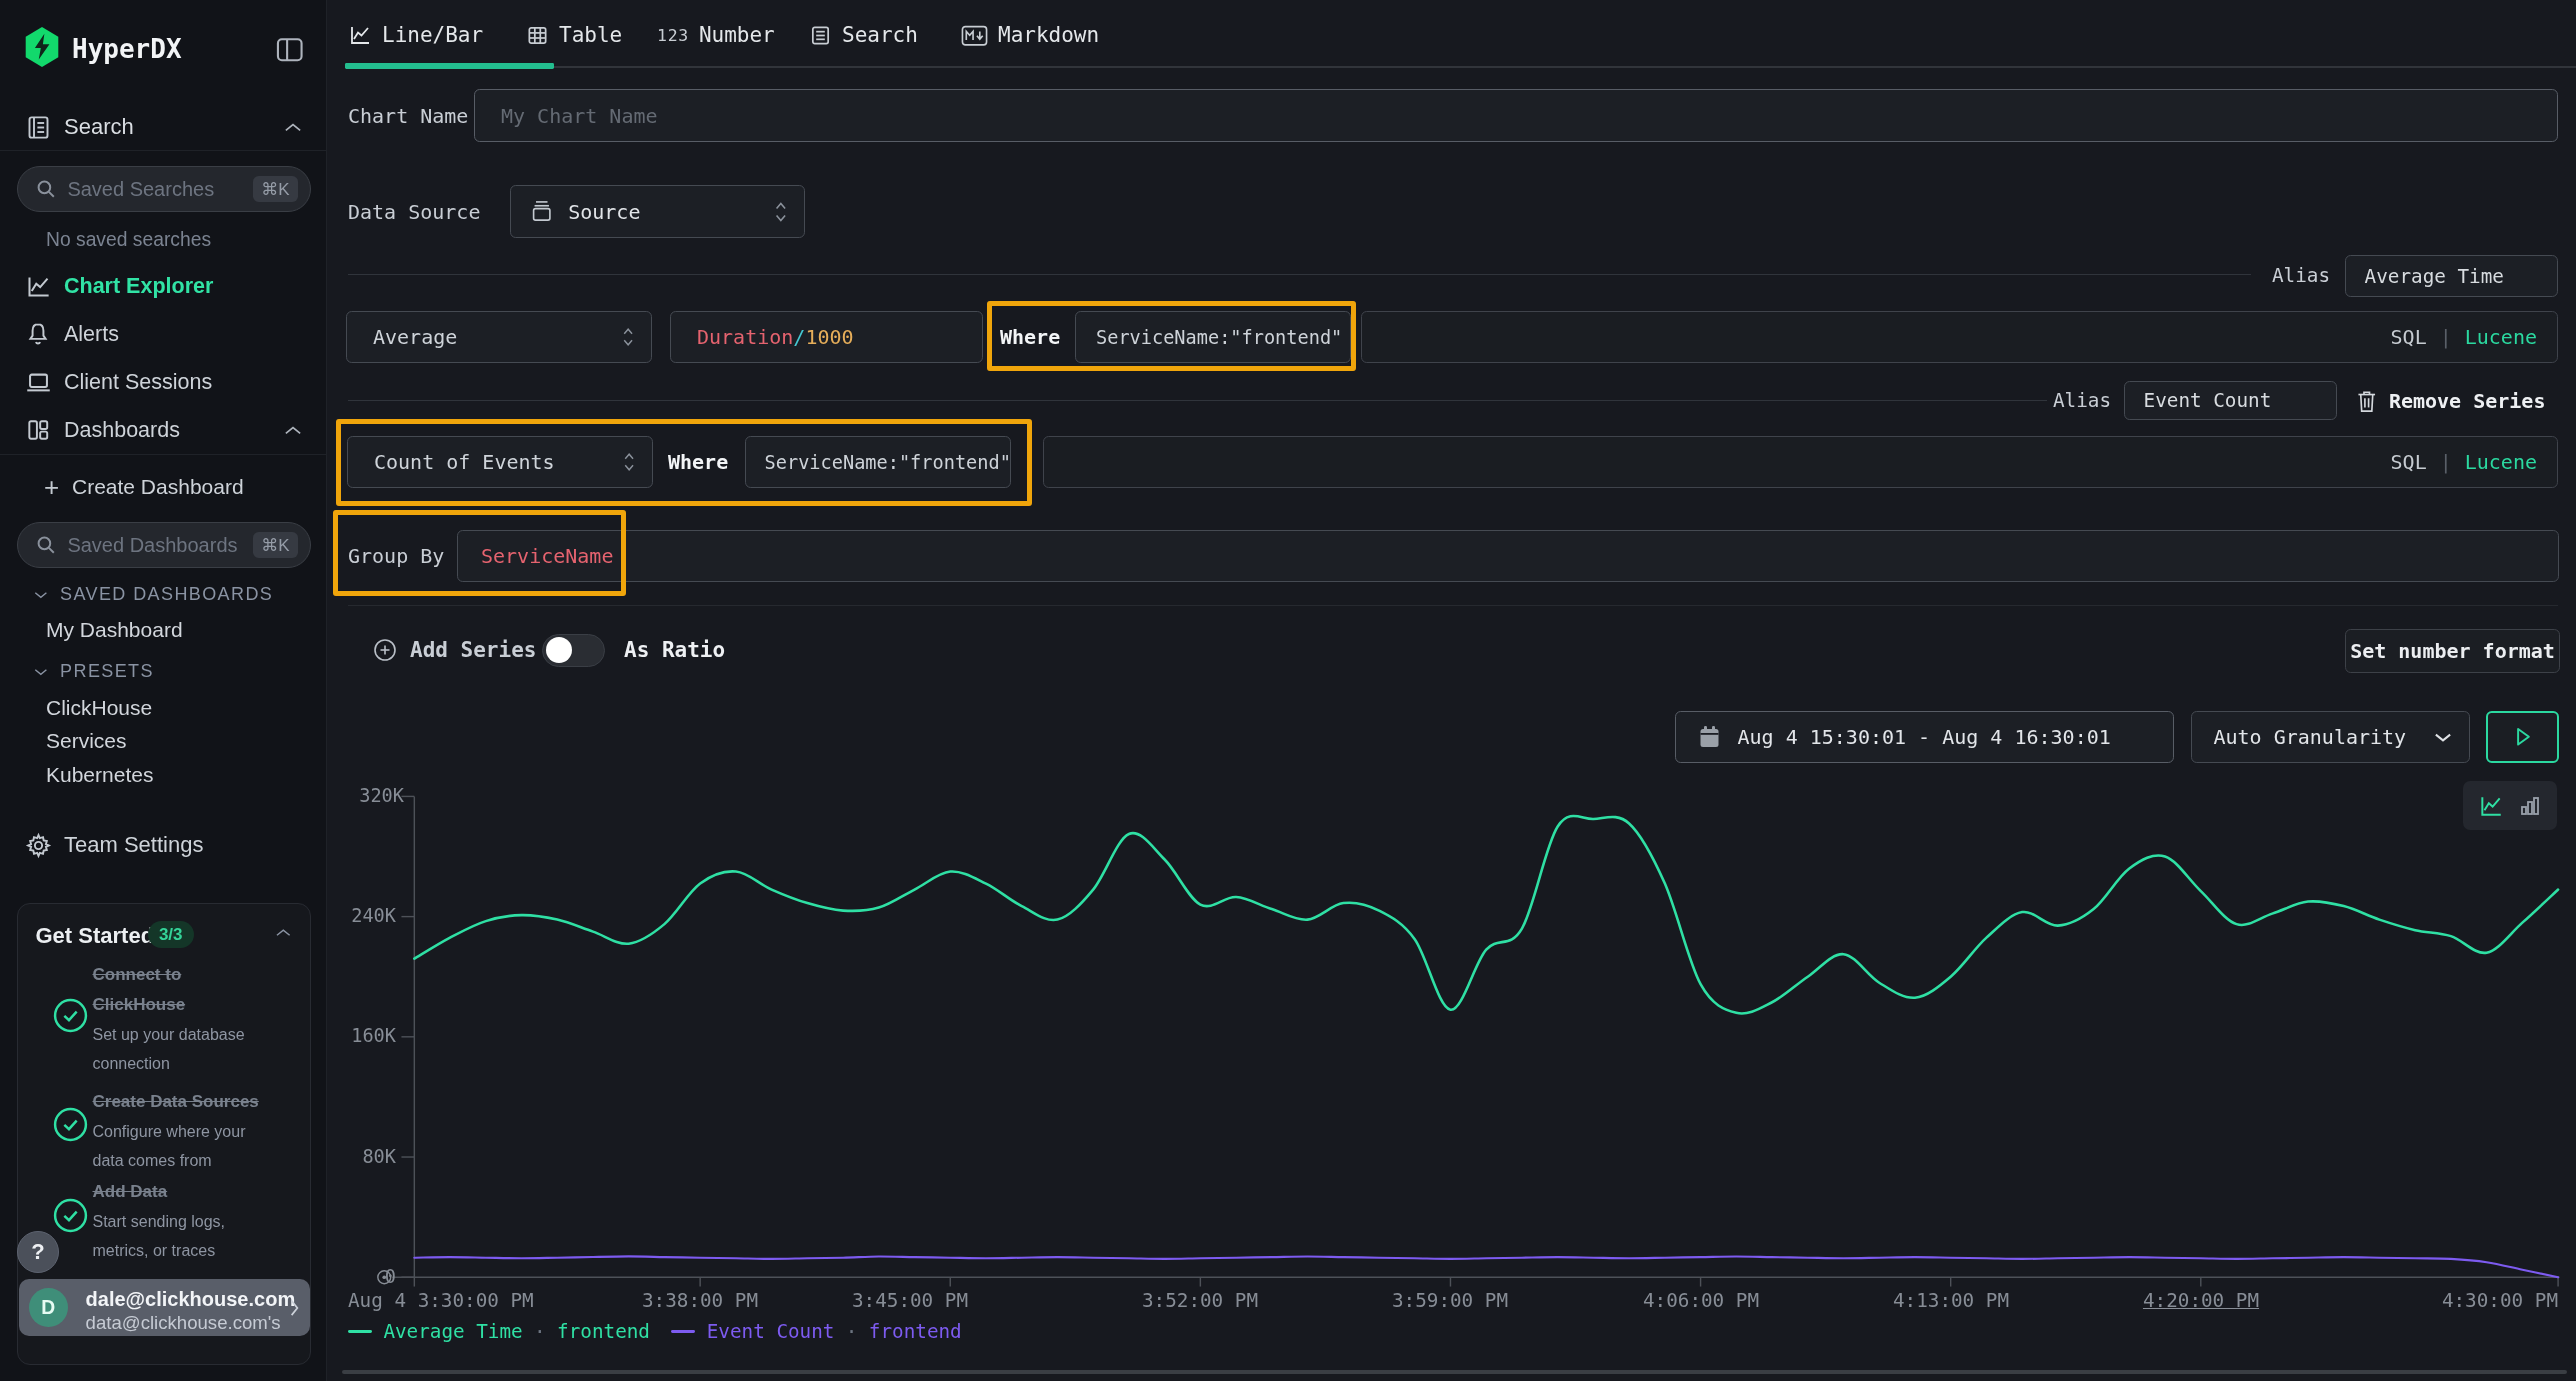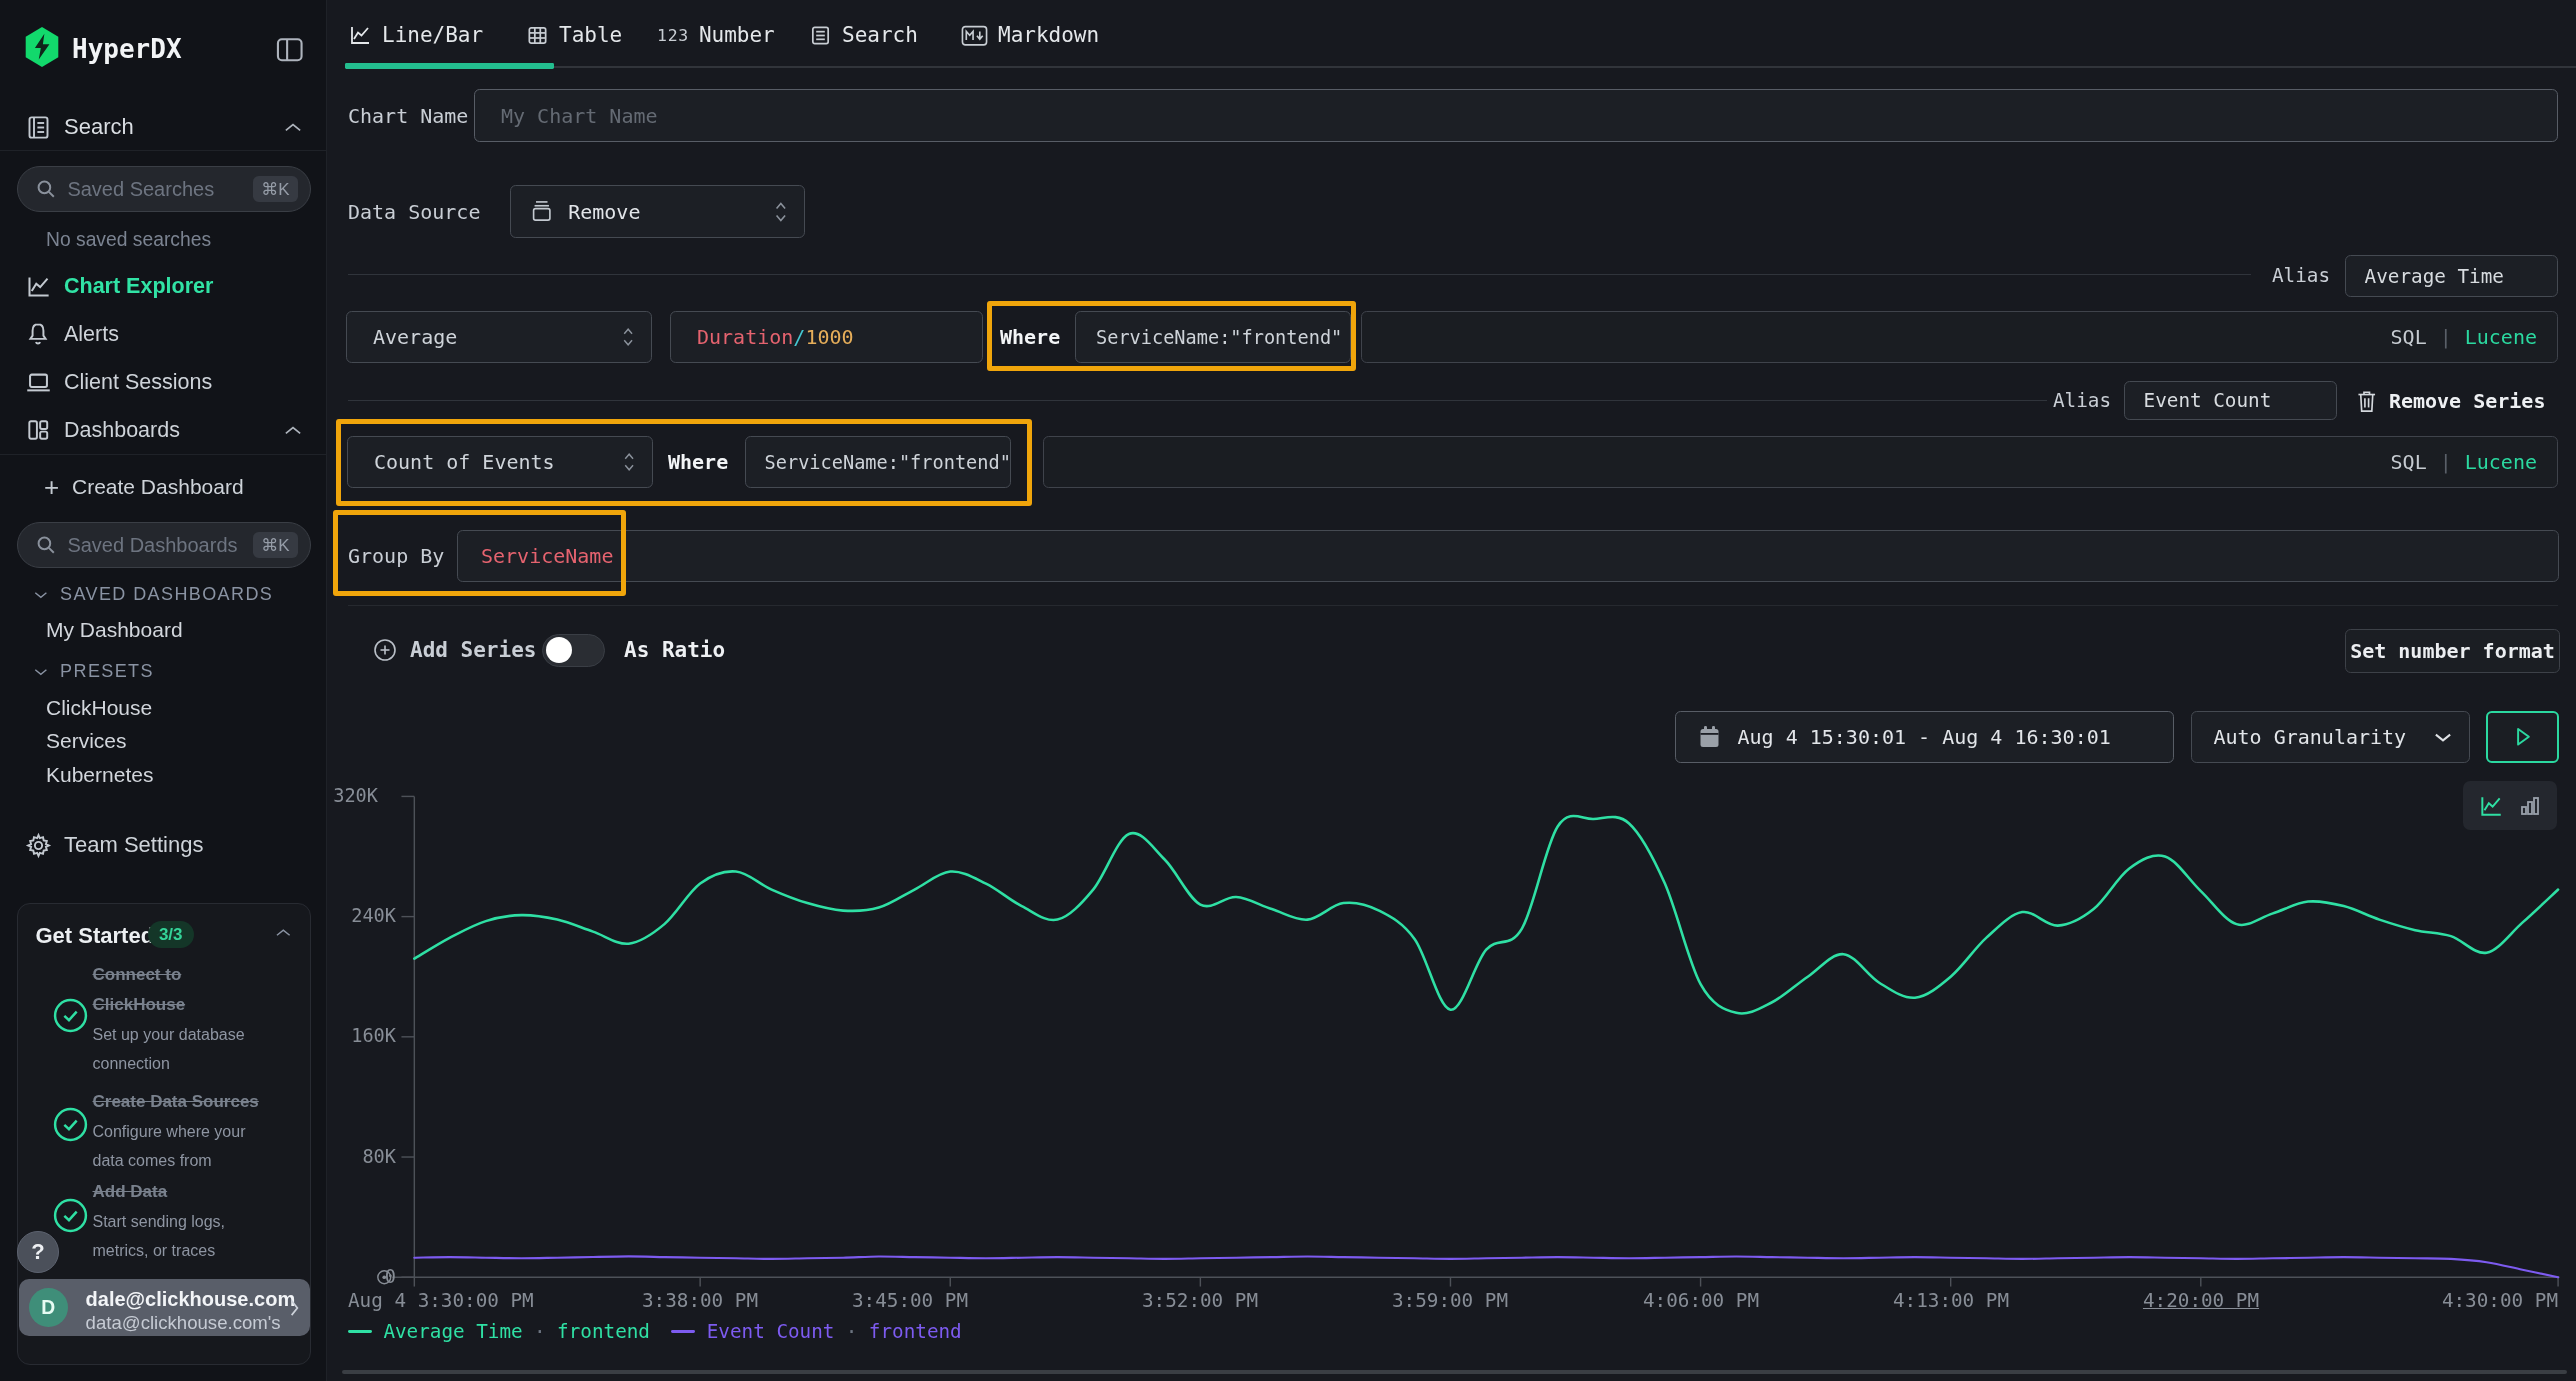--- a/index.html
+++ b/index.html
@@ -300,7 +300,7 @@
           <rect x="2.5" y="9" width="17" height="12" rx="2"></rect>
         </svg>
     </span>
-    <span style="margin-left:15.7px;color:#e2e5e9">Remove</span>
+    <span style="margin-left:15.7px;color:#e2e5e9">Source</span>
     <span style="margin-left:auto;margin-right:15.7px">
       <svg width="15.7" height="26" viewBox="0 0 22 36" fill="none" stroke="#8b929c" stroke-width="2.2">
           <polyline points="5,13 11,6 17,13"></polyline>

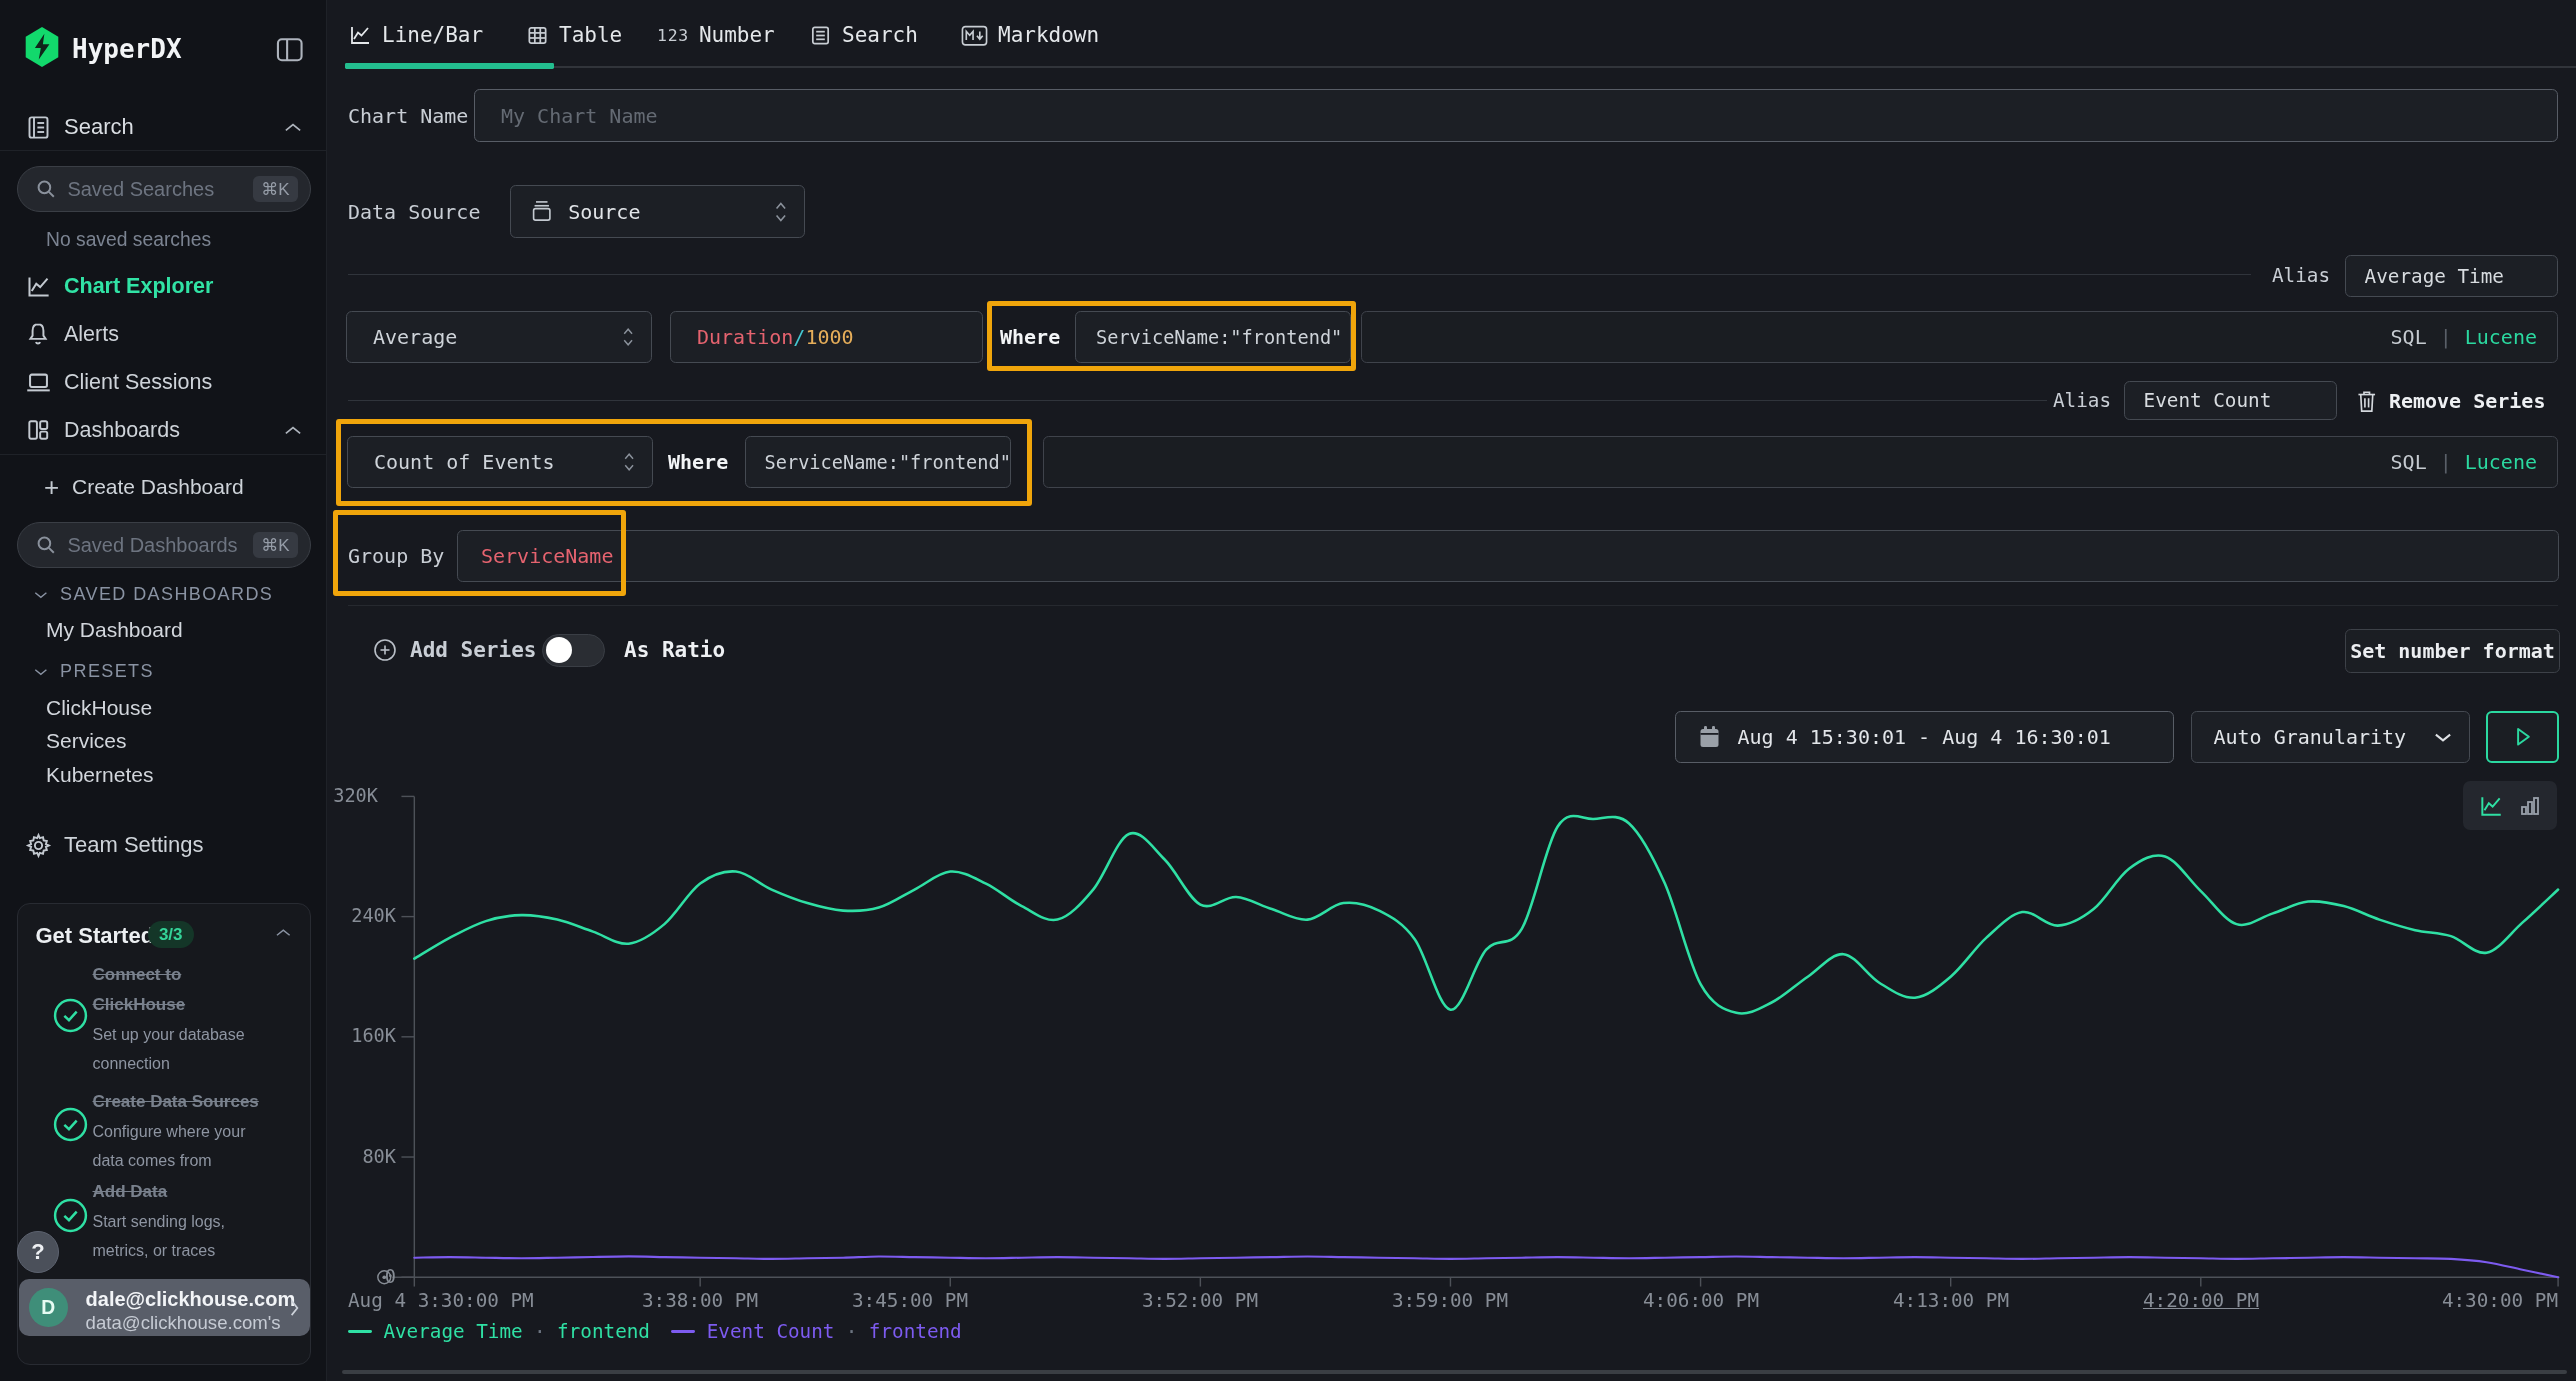--- a/index.html
+++ b/index.html
@@ -463,7 +463,7 @@
       <div class="ylab" style="left: 306px; top: 1146px;">80K</div>
       <div class="ylab" style="left: 306px; top: 1025px;">160K</div>
       <div class="ylab" style="left: 306px; top: 905px;">240K</div>
-      <div class="ylab" style="left: 288px; top: 785px;">320K</div>
+      <div class="ylab" style="left: 314px; top: 785px;">320K</div>
     </div>
   <div id="xlabels">
       <div class="xlab" style="left: 348px; top: 1289px;">Aug 4 3:30:00 PM</div>

